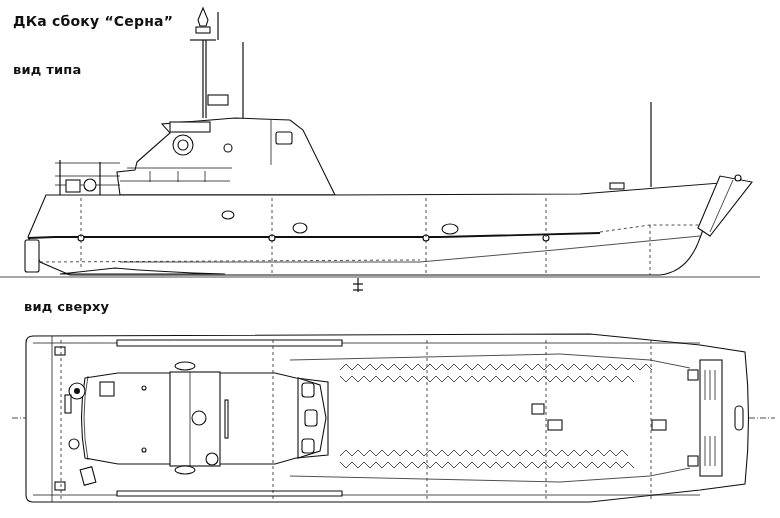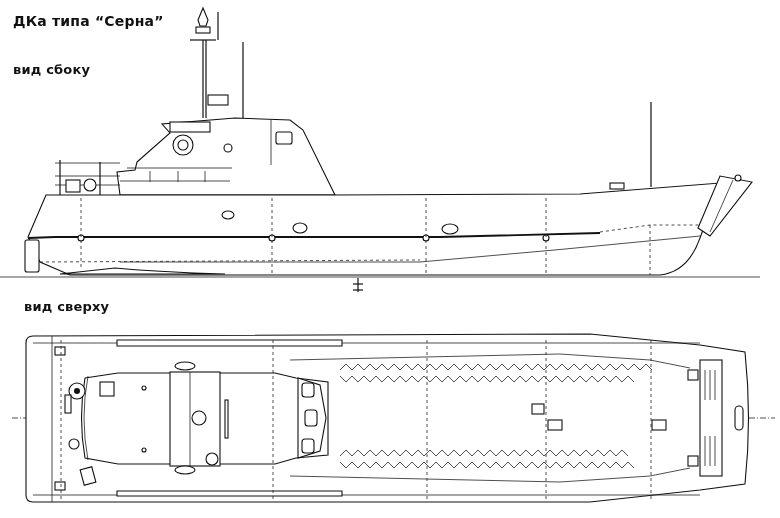--- a/index.html
+++ b/index.html
@@ -20,7 +20,7 @@
 </head>
 <body>
 
-<div class="label" id="title">ДКа типа “Серна”</div>
+<div class="label" id="title">ДКа сбоку “Серна”</div>
 <div class="label" id="side-label">вид сбоку</div>
 <div class="label" id="top-label">вид сверху</div>
 

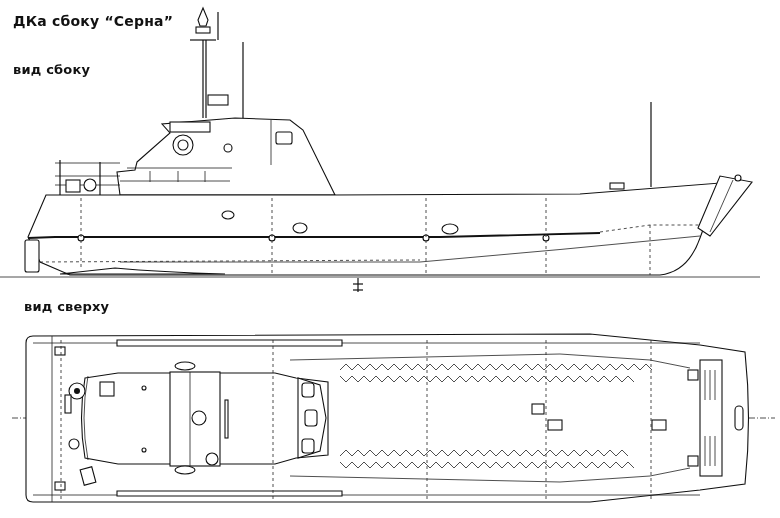--- a/index.html
+++ b/index.html
@@ -21,7 +21,7 @@
 <body>
 
 <div class="label" id="title">ДКа сбоку “Серна”</div>
-<div class="label" id="side-label">вид сбоку</div>
+<div class="label" id="side-label">вид типа</div>
 <div class="label" id="top-label">вид сверху</div>
 
 <svg width="780" height="300" viewBox="0 0 780 300">

